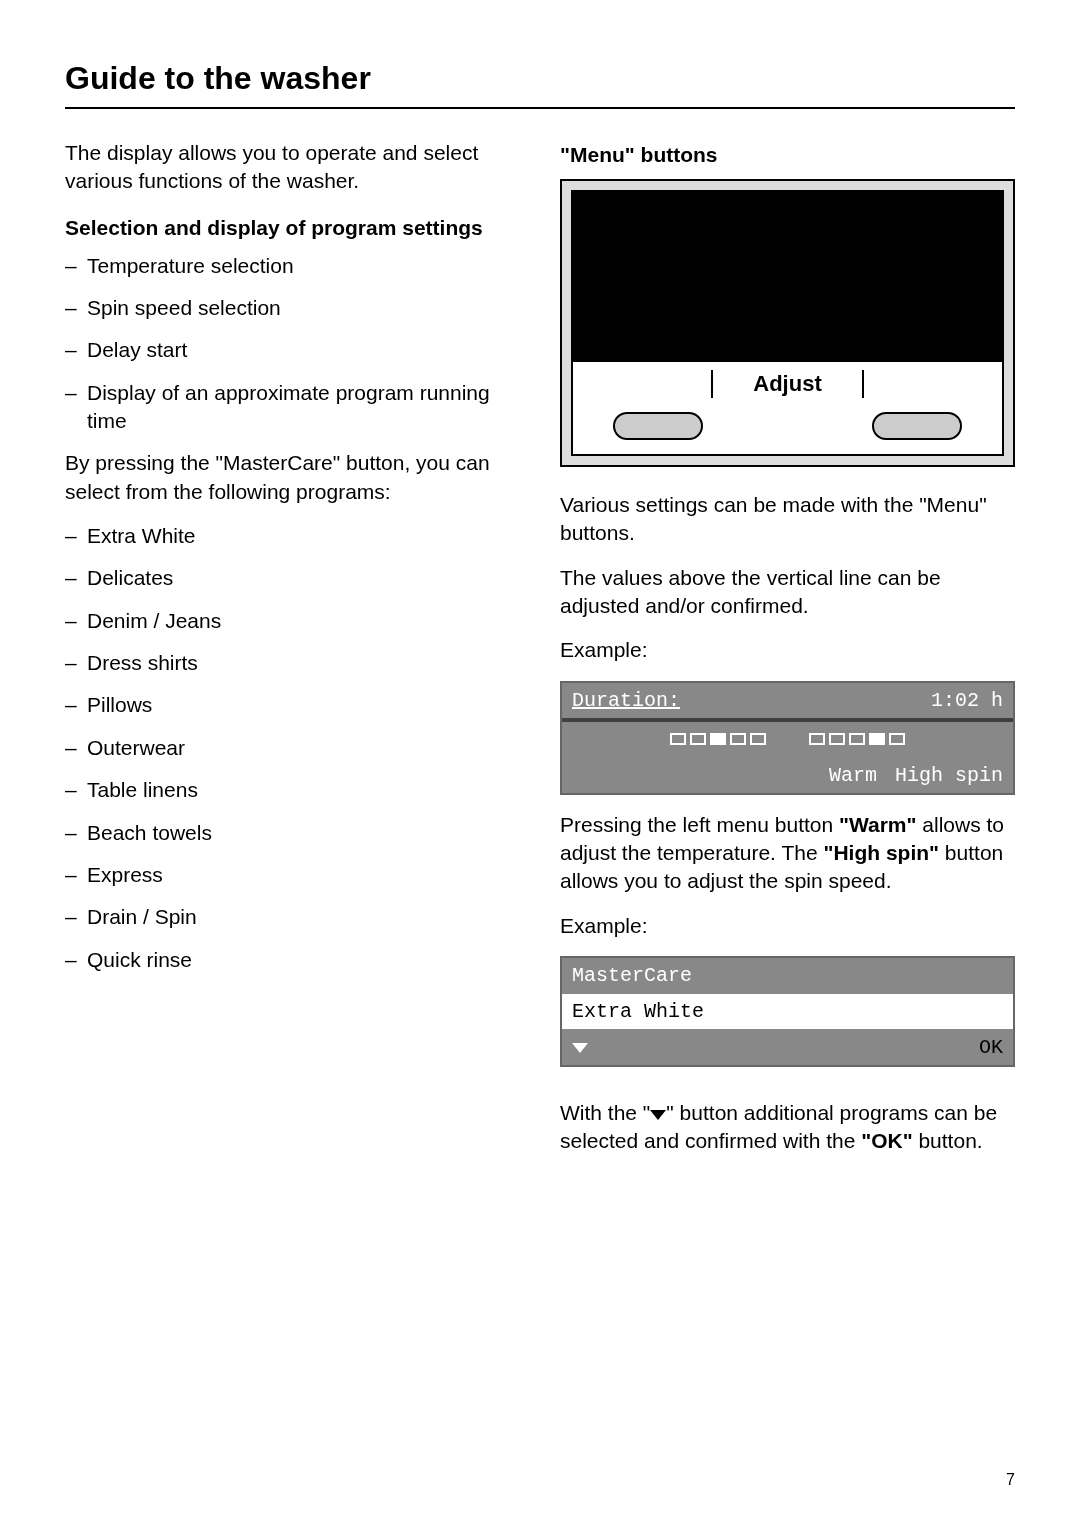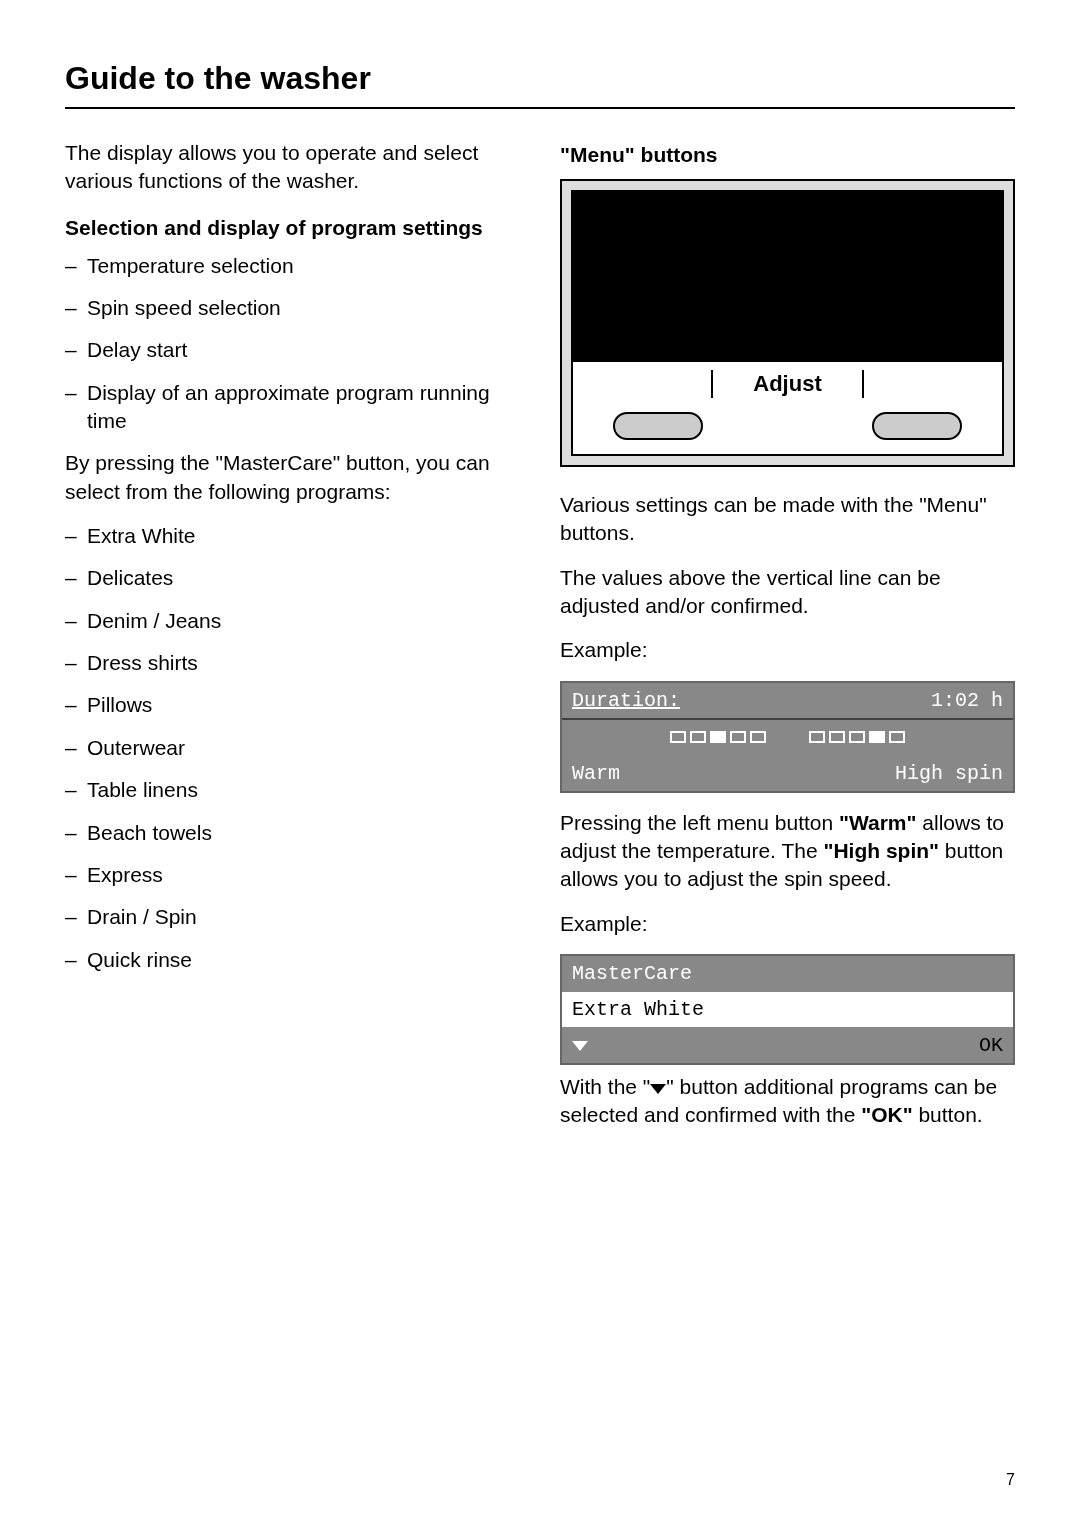--- a/index.html
+++ b/index.html
@@ -108,7 +108,7 @@
       display: flex;
       justify-content: space-between;
       padding: 6px 10px;
-      border-bottom: 2px solid #404040;
+      border-bottom: 4px solid #404040;
     }
     .lcd1-top .lbl { text-decoration: underline; }
     .lcd1-mid {

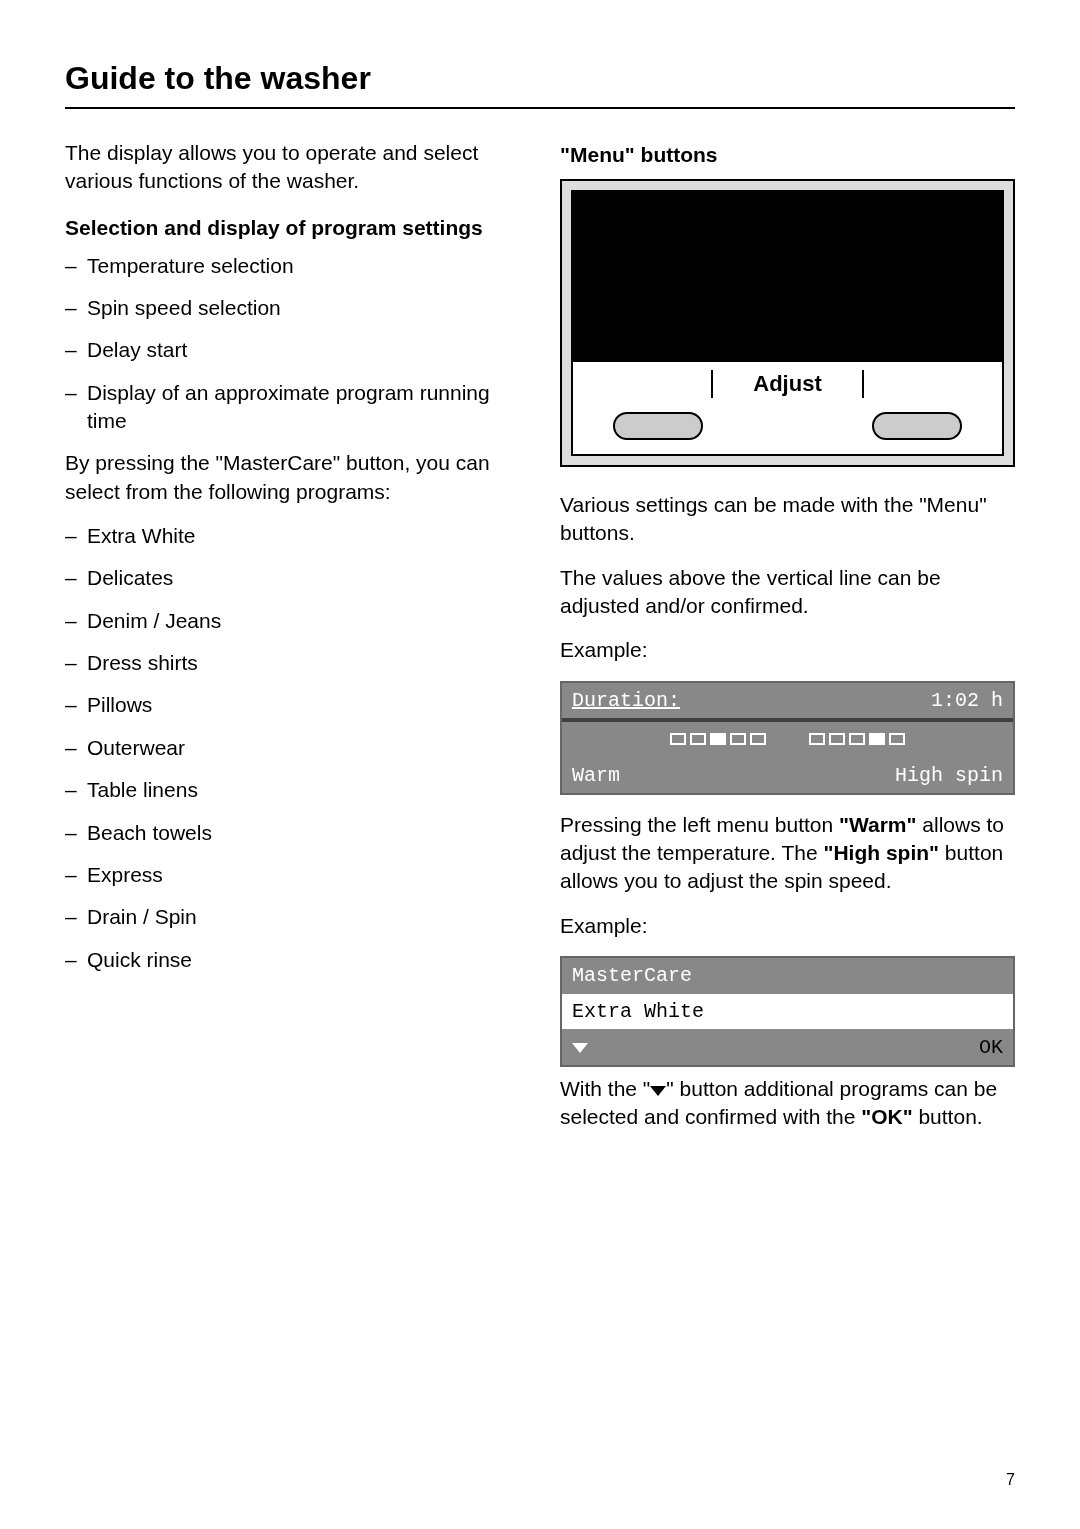--- a/index.html
+++ b/index.html
@@ -119,7 +119,7 @@
     }
     .seg { display: inline-block; width: 16px; height: 12px; border: 2px solid #fff; margin: 0 2px; }
     .seg.fill { background: #fff; }
-    .lcd1-bot { display: flex; justify-content: space-between; padding: 6px 10px; }
+    .lcd1-bot { display: flex; justify-content: flex-end; padding: 6px 10px; gap: 18px; }
     
     .lcd2 {
       border: 2px solid #666;

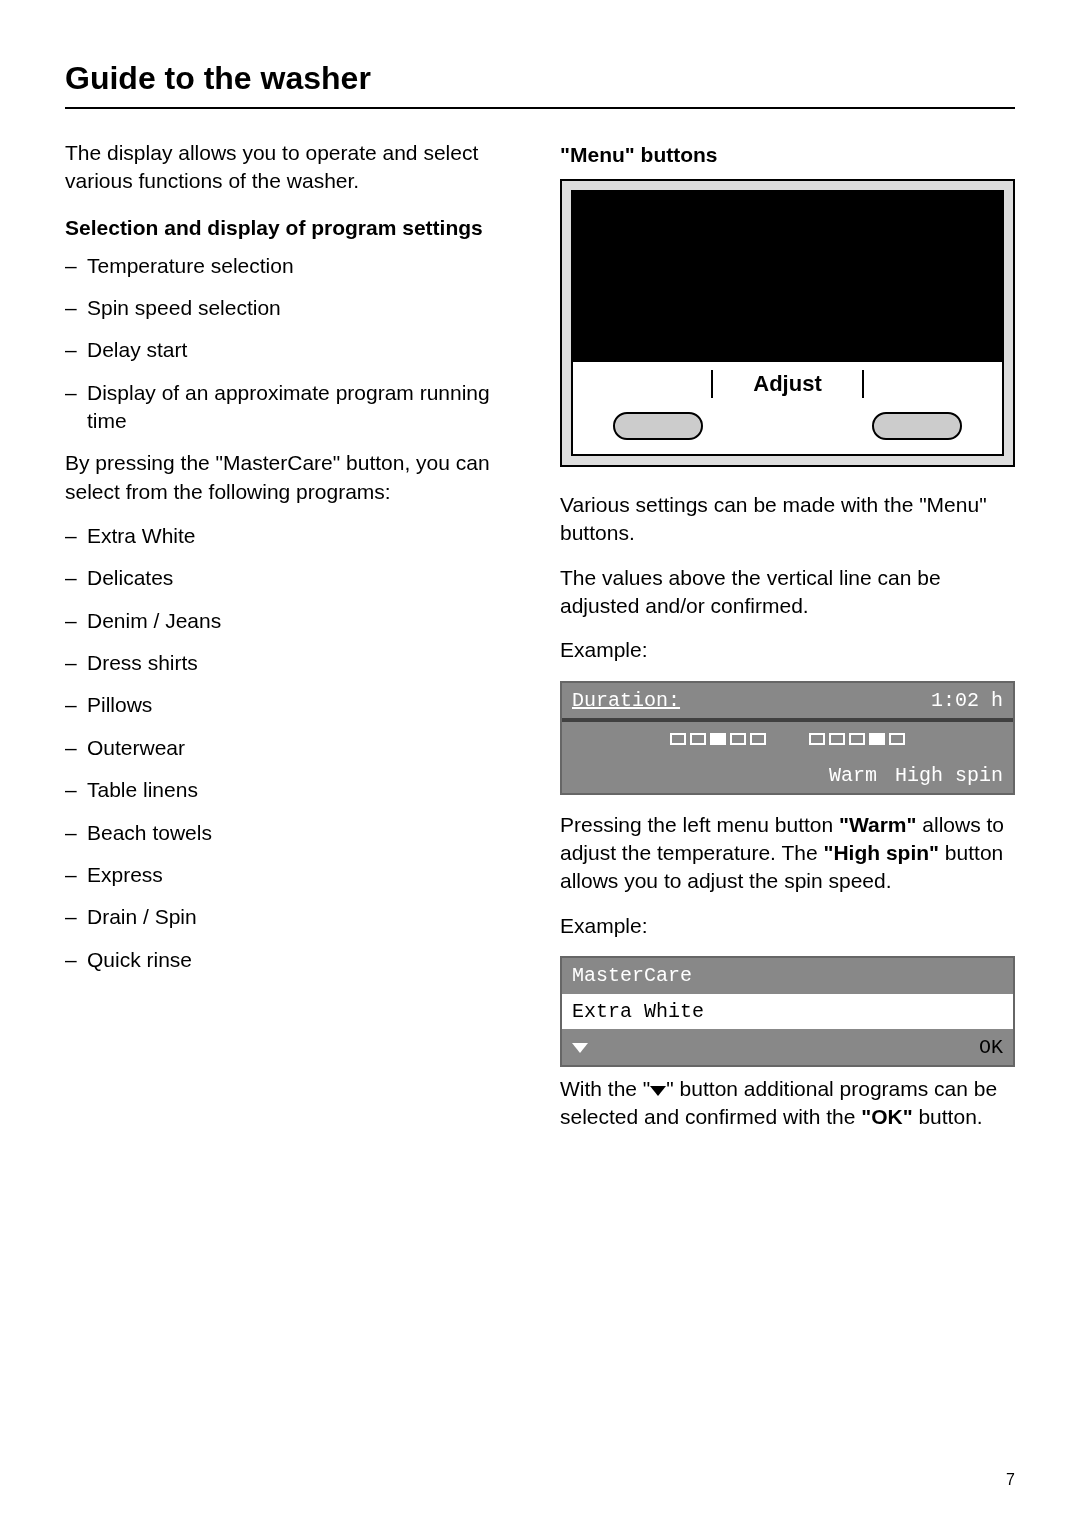--- a/index.html
+++ b/index.html
@@ -125,7 +125,7 @@
       border: 2px solid #666;
       font-family: "Courier New", monospace;
       font-size: 20px;
-      margin-bottom: 8px;
+      margin-bottom: 32px;
     }
     .lcd2-row { padding: 6px 10px; display: flex; justify-content: space-between; align-items: center; }
     .lcd2-r1 { background: #888; color: #fff; }

